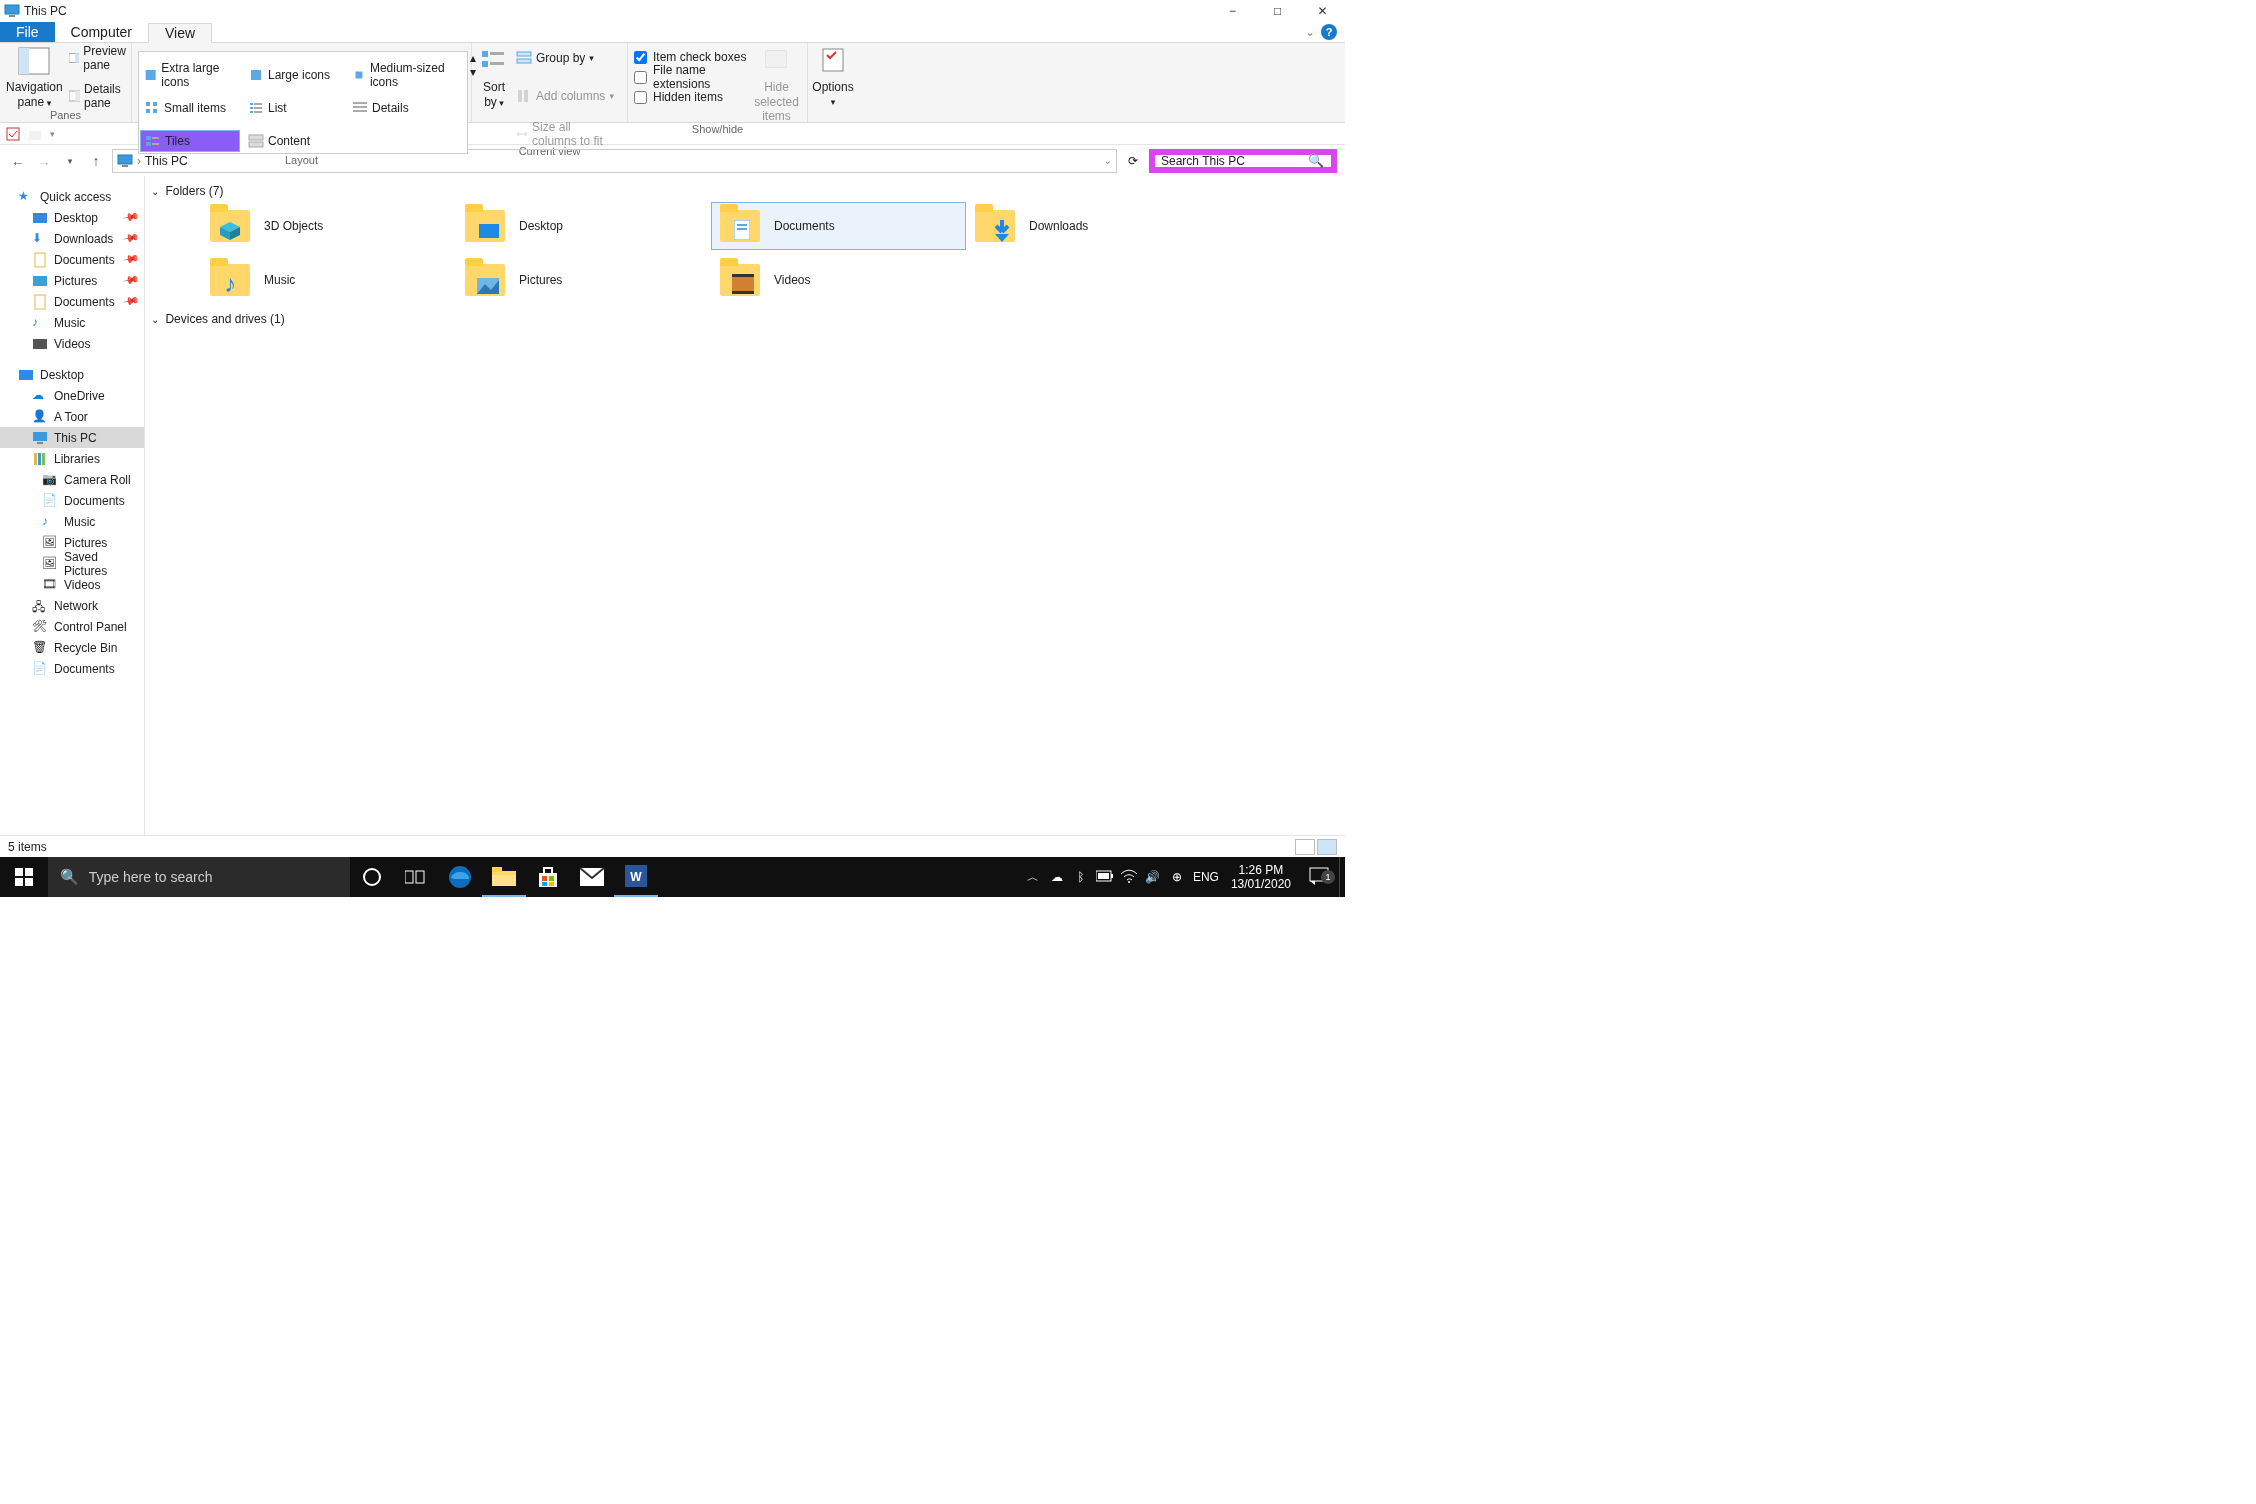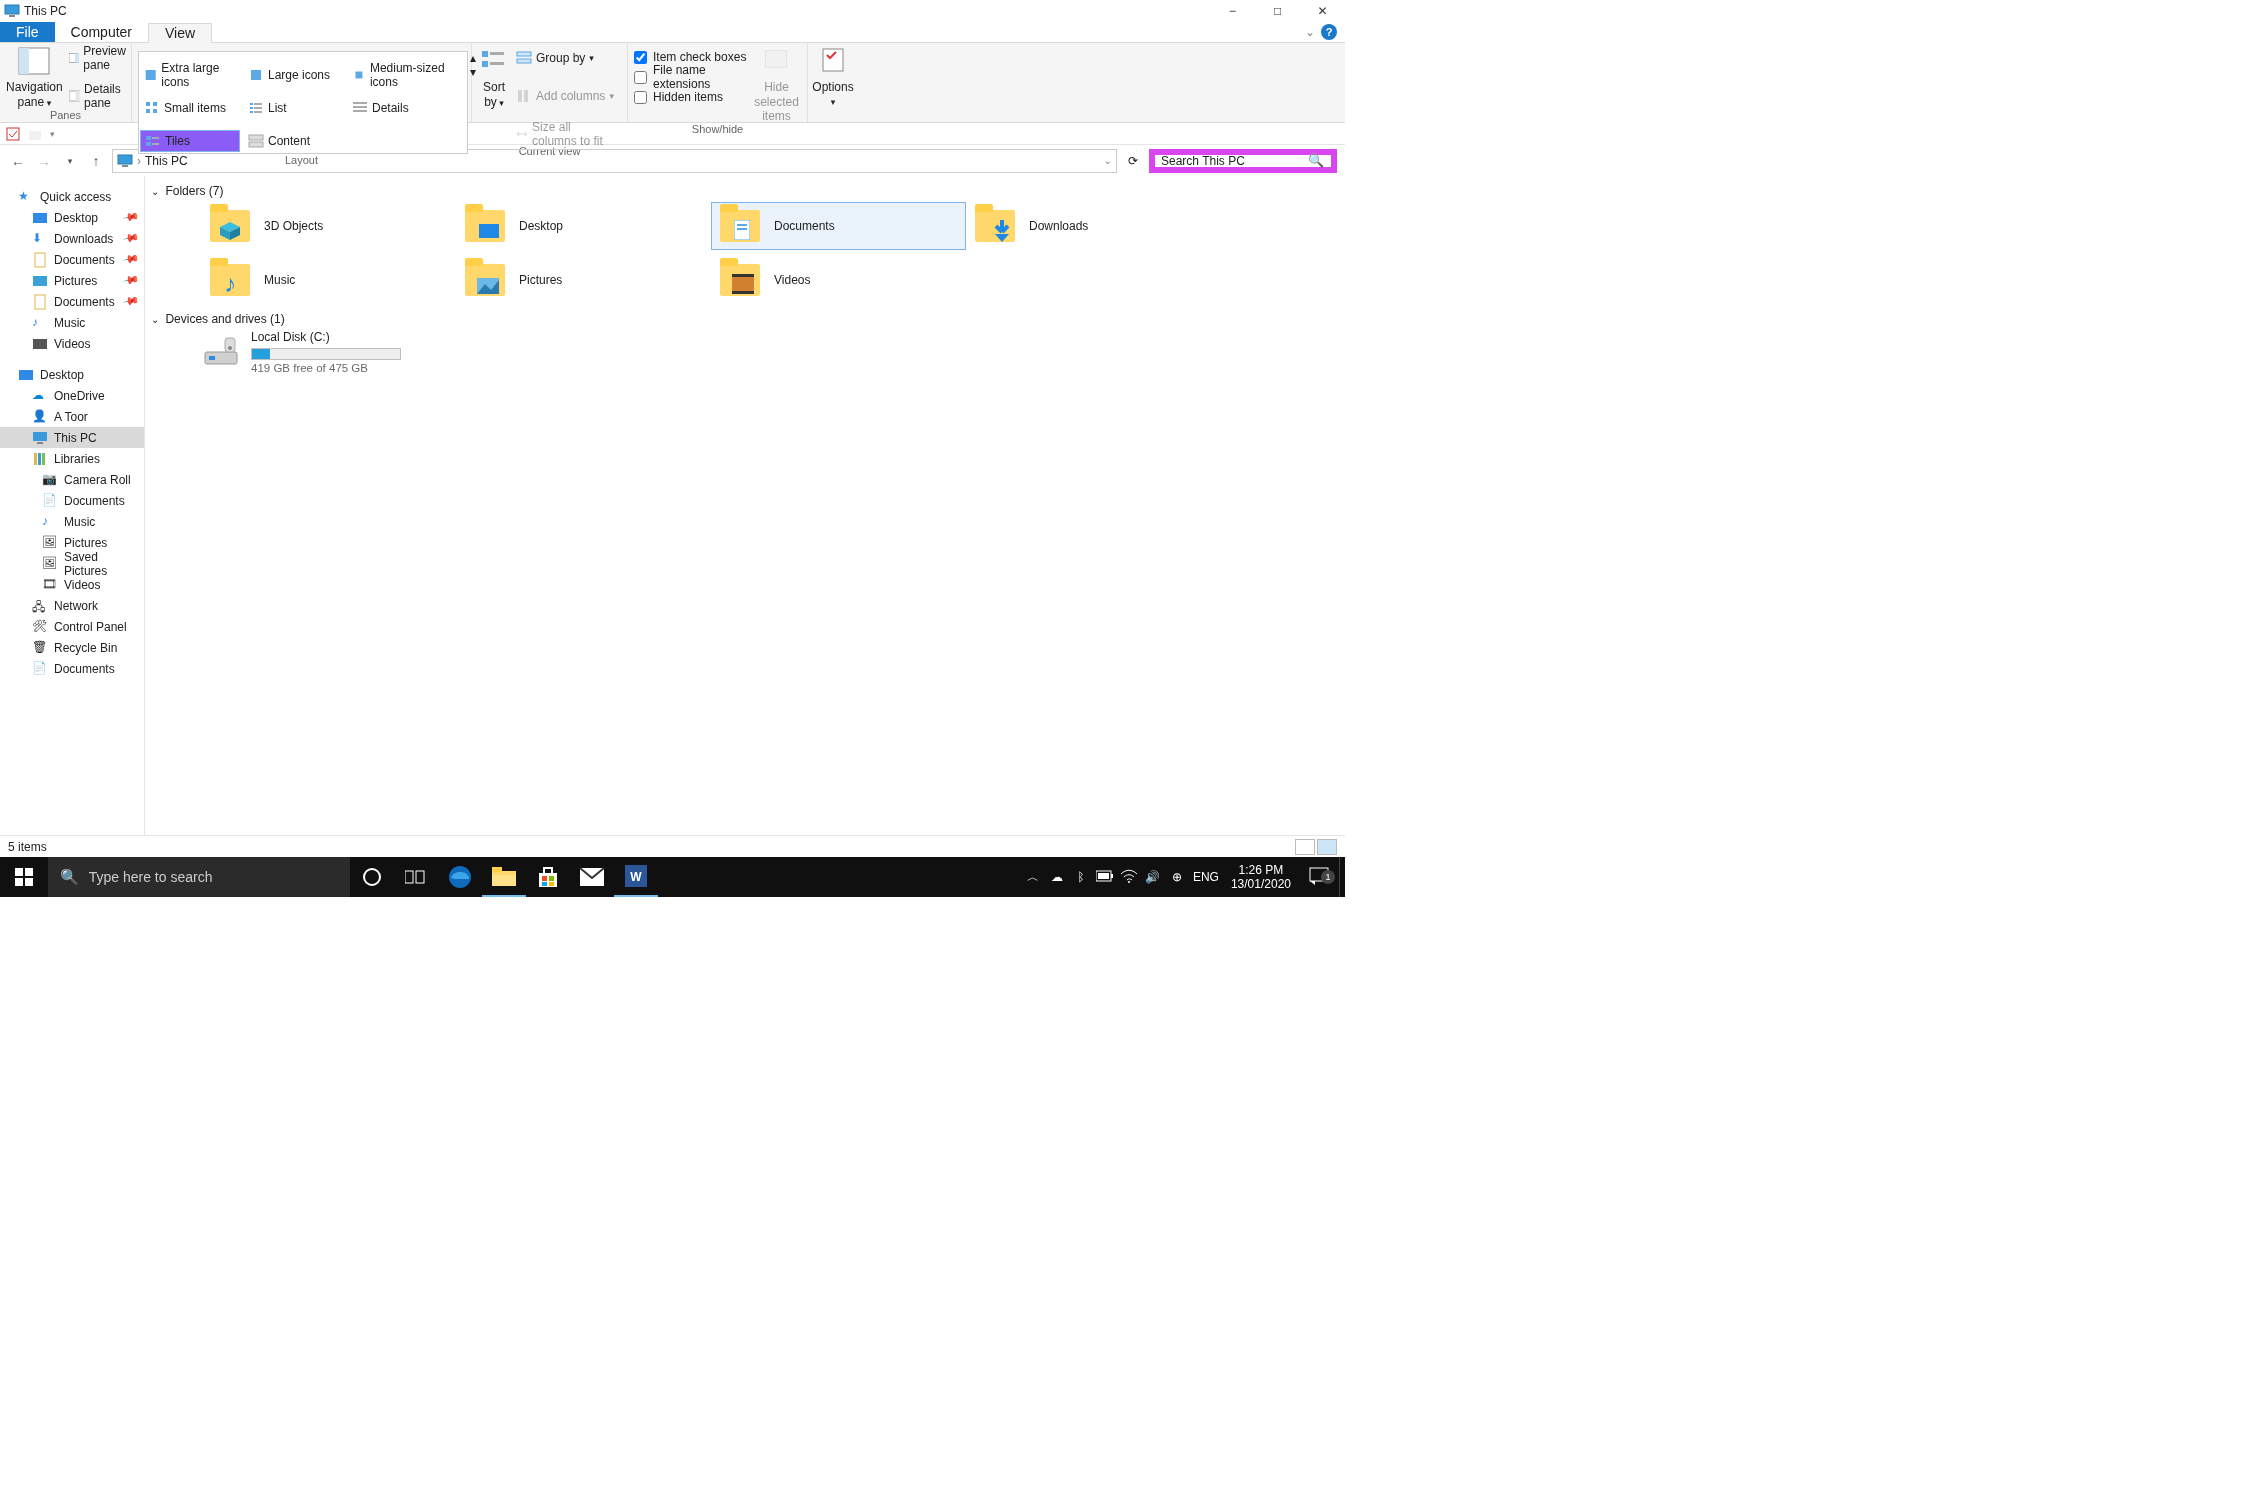--- a/index.html
+++ b/index.html
@@ -546,23 +546,6 @@
         <span class="chev">⌄</span>
         <span>Devices and drives (1)</span>
       </div>
-    <div class="drive-row">
-      <div class="drive-tile">
-        <svg class="dicon" viewBox="0 0 40 40">
-            <rect x="4" y="22" width="32" height="12" rx="2" fill="#d0d0d0" stroke="#999"></rect>
-            <rect x="8" y="26" width="6" height="4" fill="#2e8ae6"></rect>
-            <rect x="24" y="8" width="10" height="14" rx="3" fill="#ddd" stroke="#aaa"></rect>
-            <circle cx="29" cy="18" r="2" fill="#888"></circle>
-          </svg>
-        <div>
-          <div>Local Disk (C:)</div>
-          <div class="bar">
-              <div class="fill" id="drive-fill" style="width: 12%;"></div>
-            </div>
-          <div class="sub">419 GB free of 475 GB</div>
-        </div>
-      </div>
-    </div>
   </div>
 </div>
 

